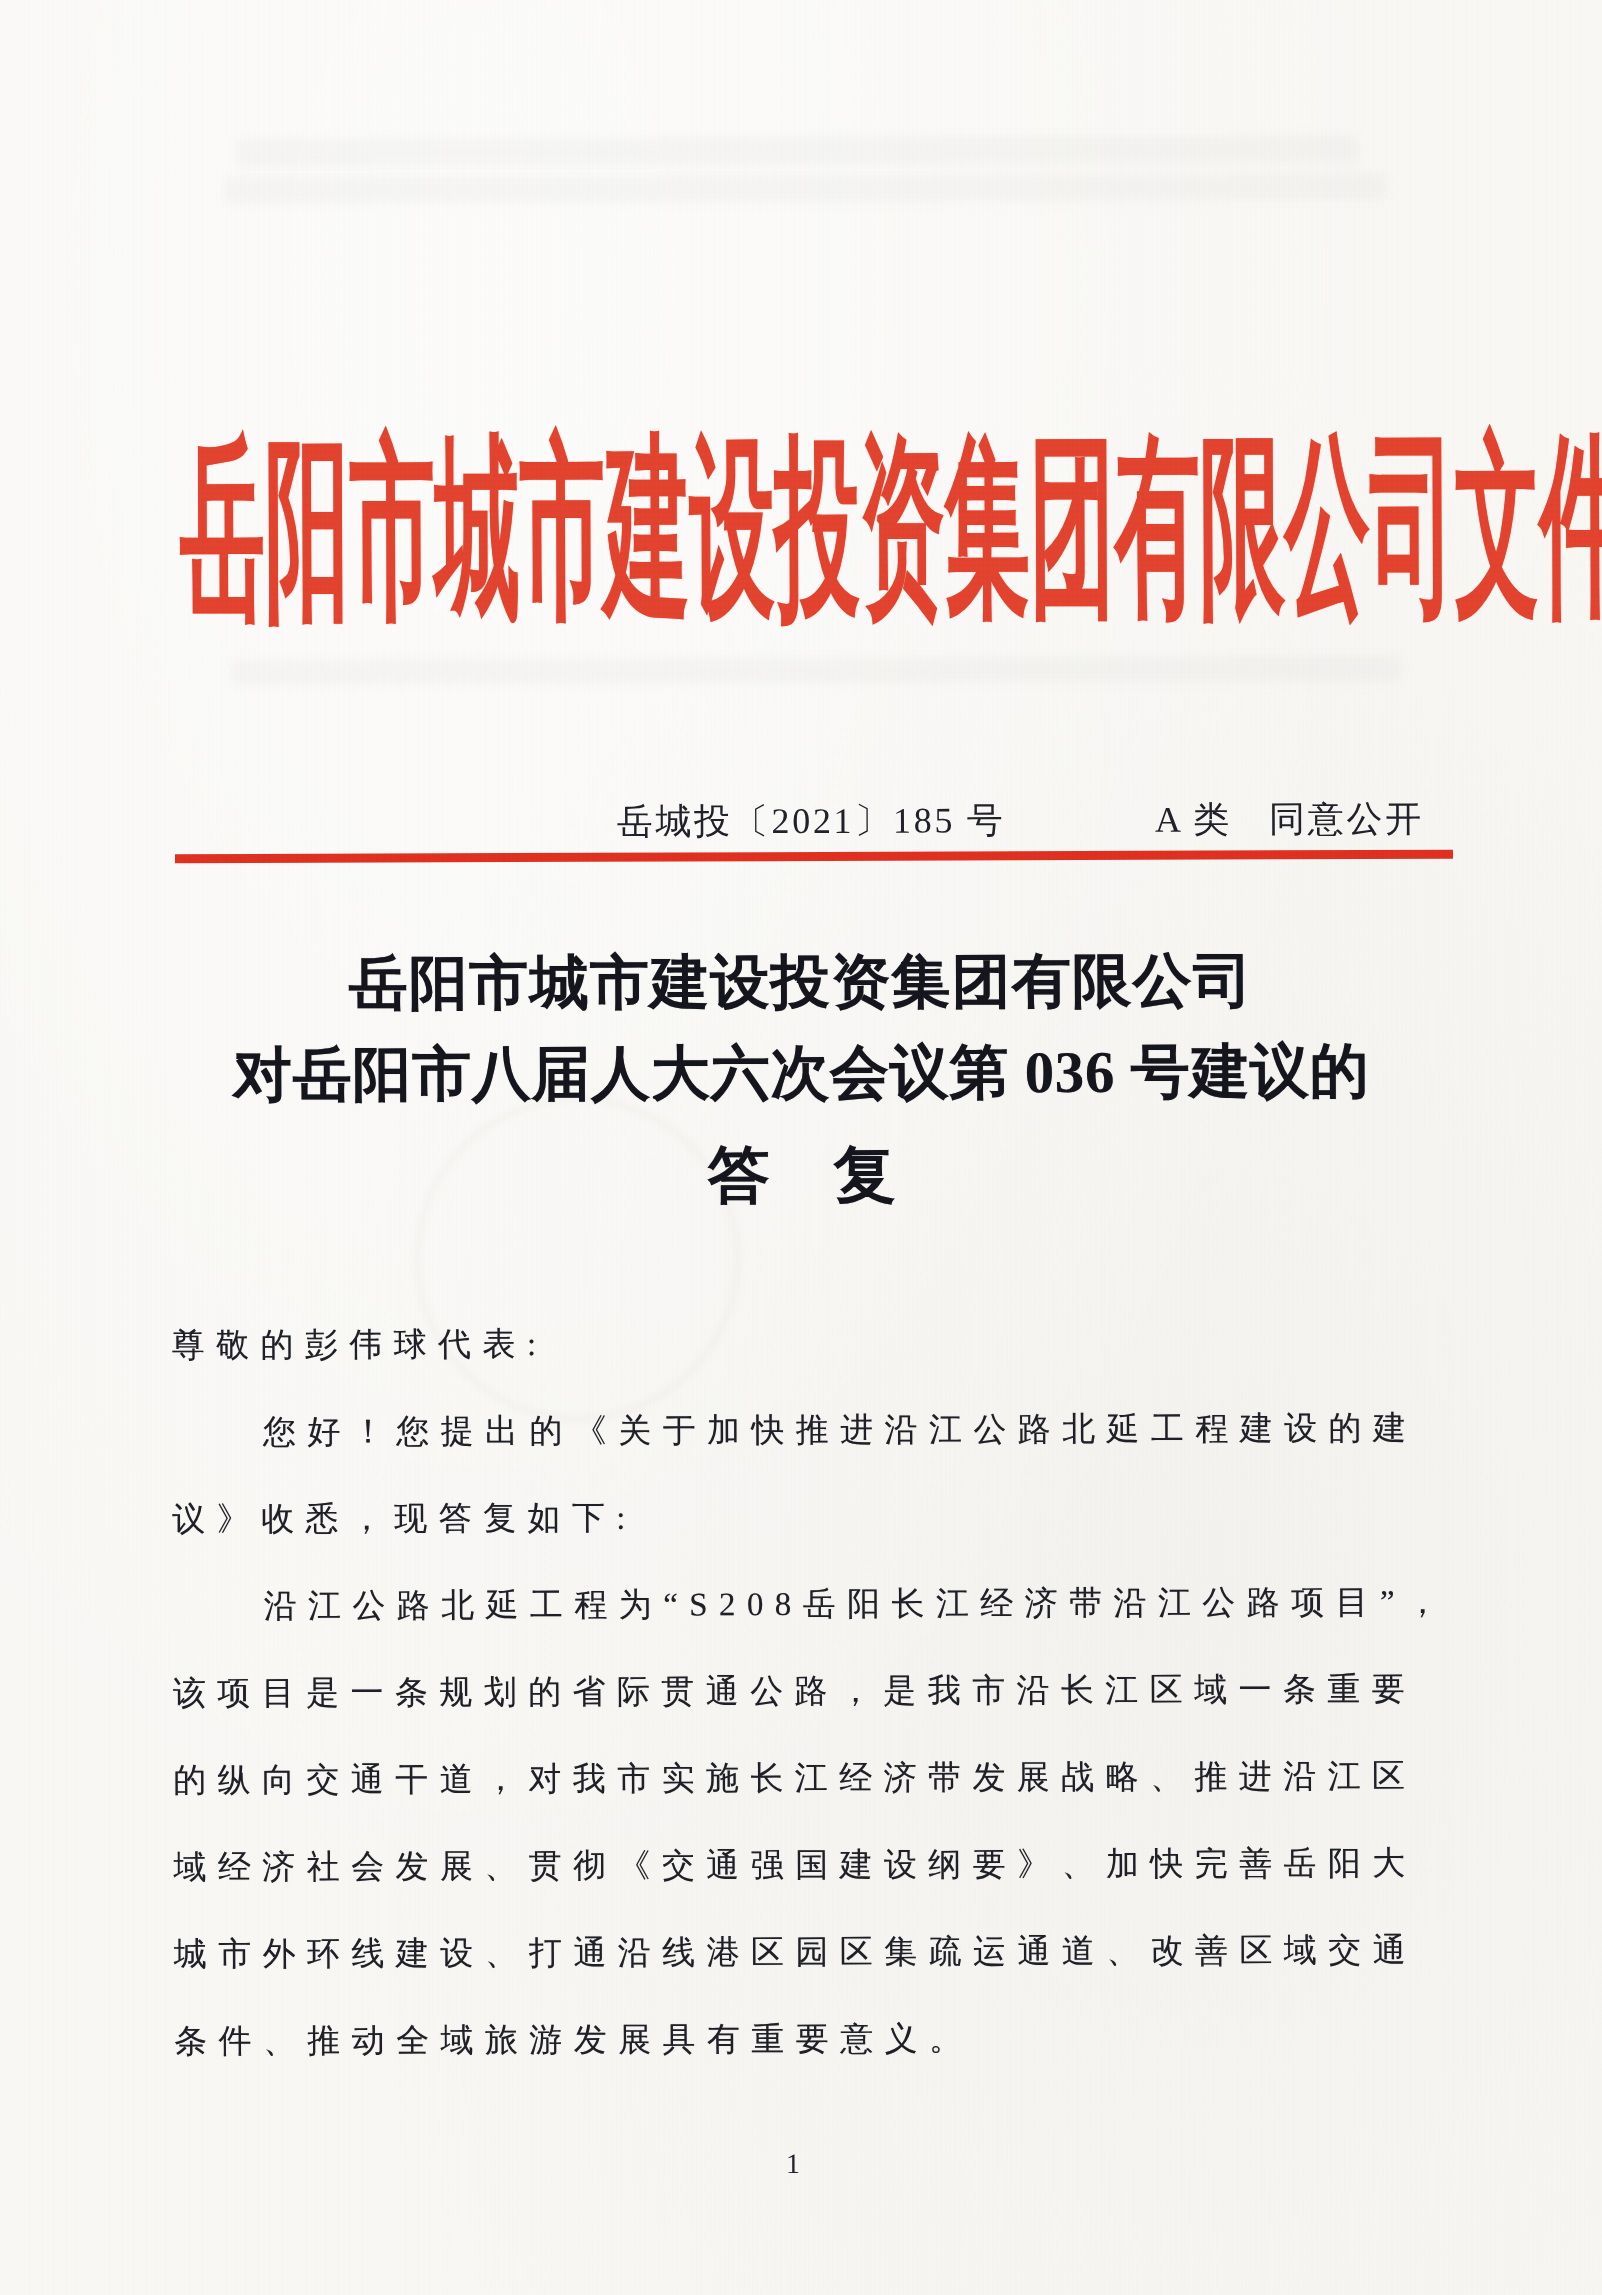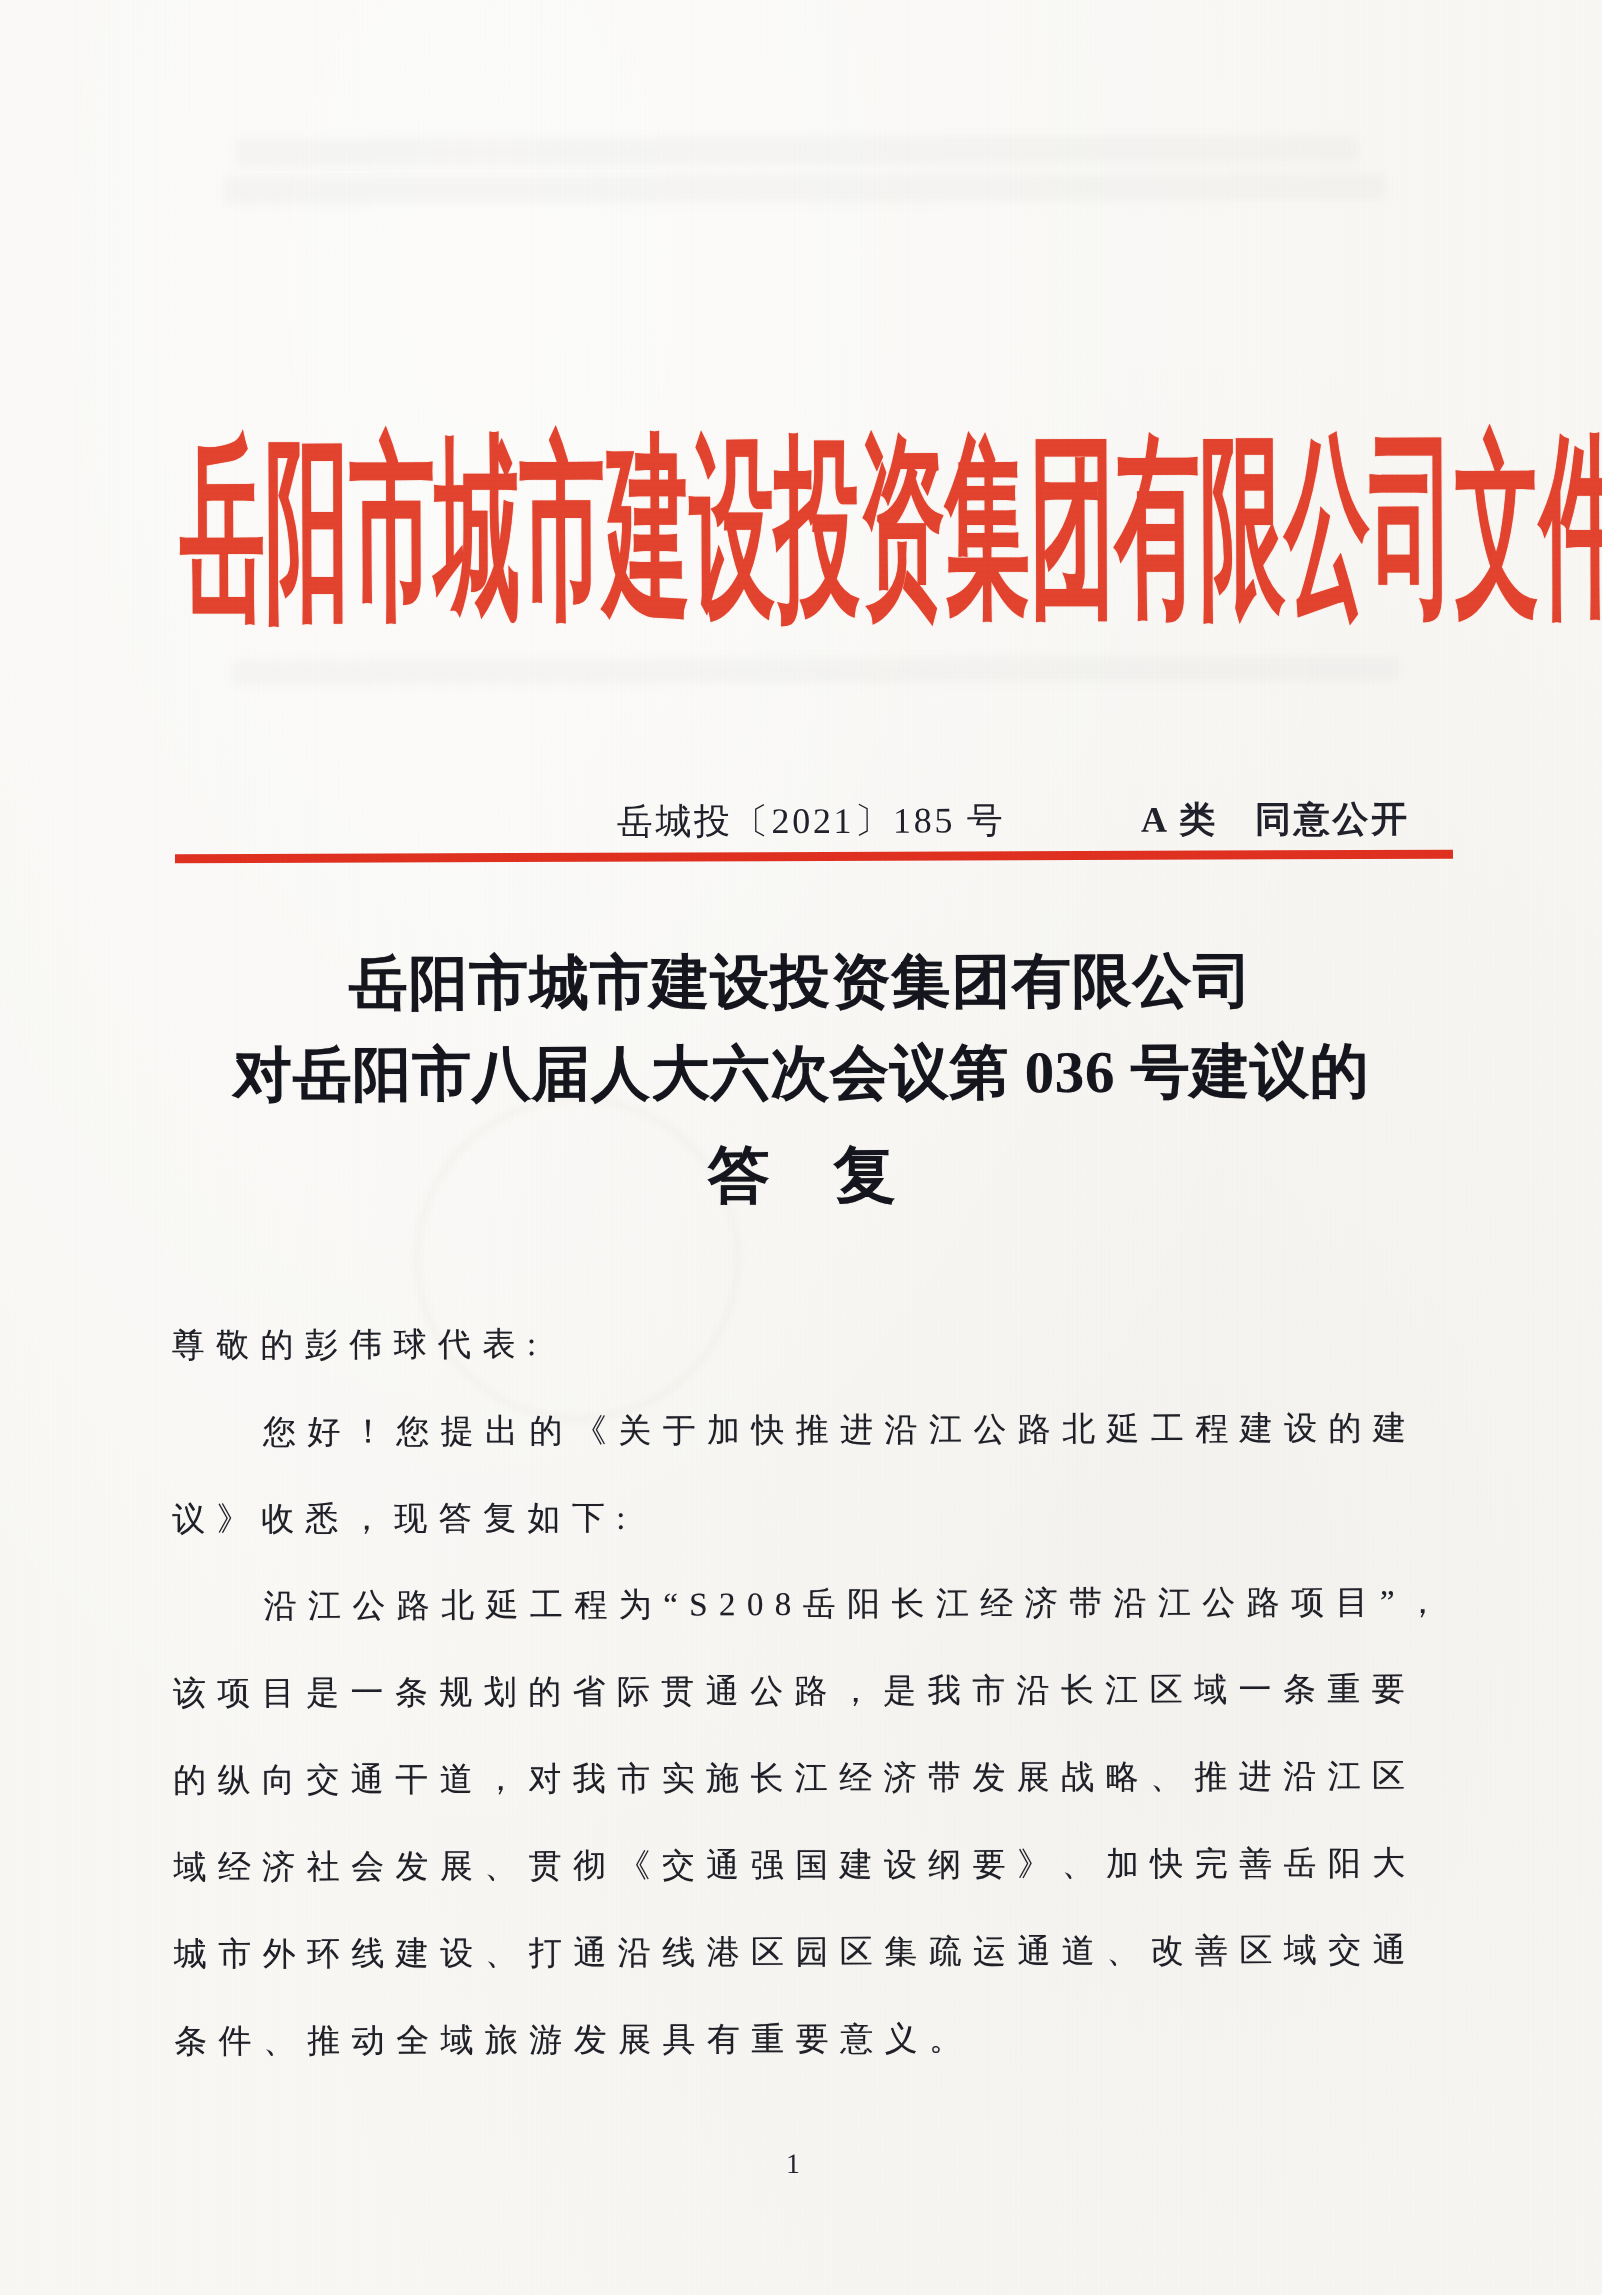--- a/index.html
+++ b/index.html
@@ -32,7 +32,7 @@
   .doc-row{position:absolute;left:0;top:797px;width:1603px;height:47px;
     font-size:36px;color:#20212a;letter-spacing:2.7px;}
   .doc-number{position:absolute;left:0;width:1603px;text-align:center;transform:translateX(10.7px);}
-  .doc-class{position:absolute;right:192px;top:0;white-space:nowrap;font-weight:bold;}
+  .doc-class{position:absolute;right:178px;top:0;white-space:nowrap;}
   .doc-class .gap{display:inline-block;width:37px;}
   
   .red-rule{position:absolute;left:176px;top:852px;width:1278px;height:8.7px;background:#df3020;}

